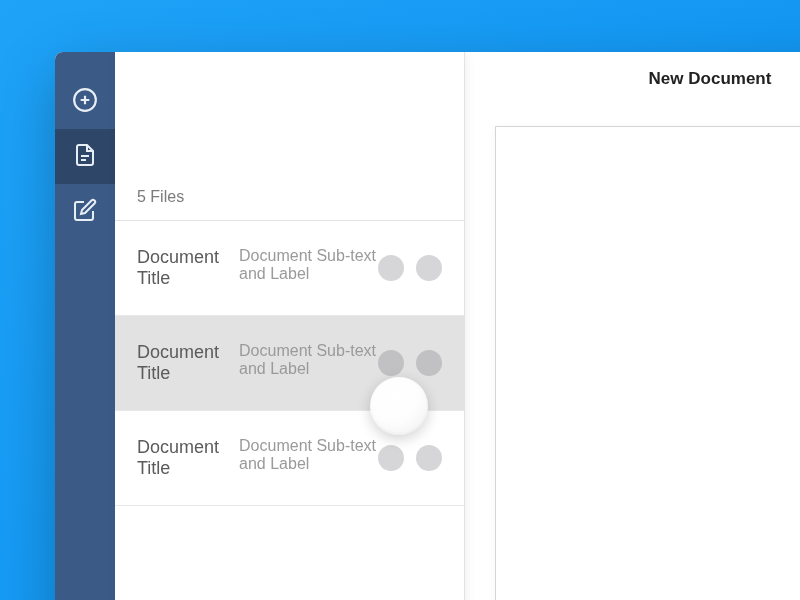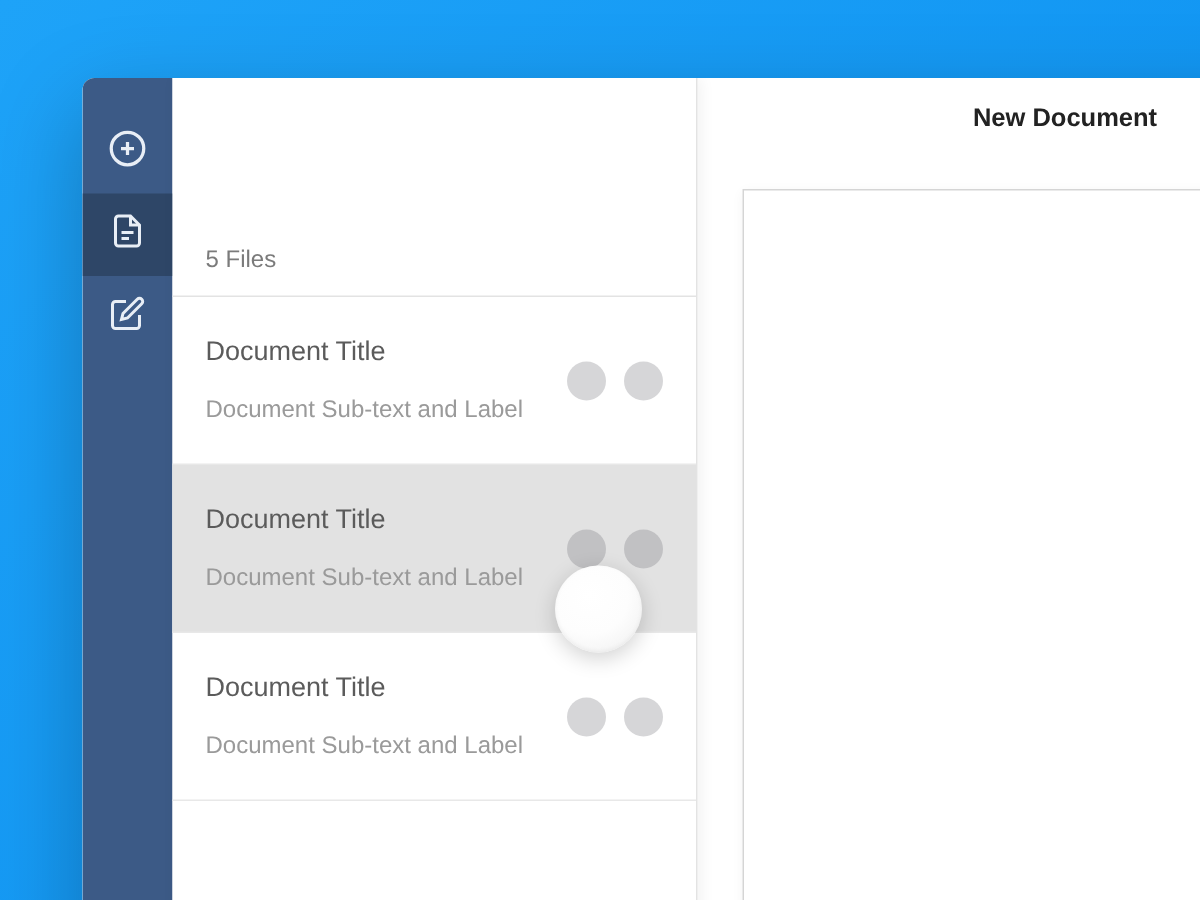--- a/index.html
+++ b/index.html
@@ -43,7 +43,7 @@
       position: relative; z-index: 2;
     }
     .filepanel-header {
-      height: 146px;
+      height: 169px;
       display: flex; flex-direction: column; justify-content: flex-end;
       padding: 0 22px 14px 22px;
       border-bottom: 1px solid #e3e3e3;

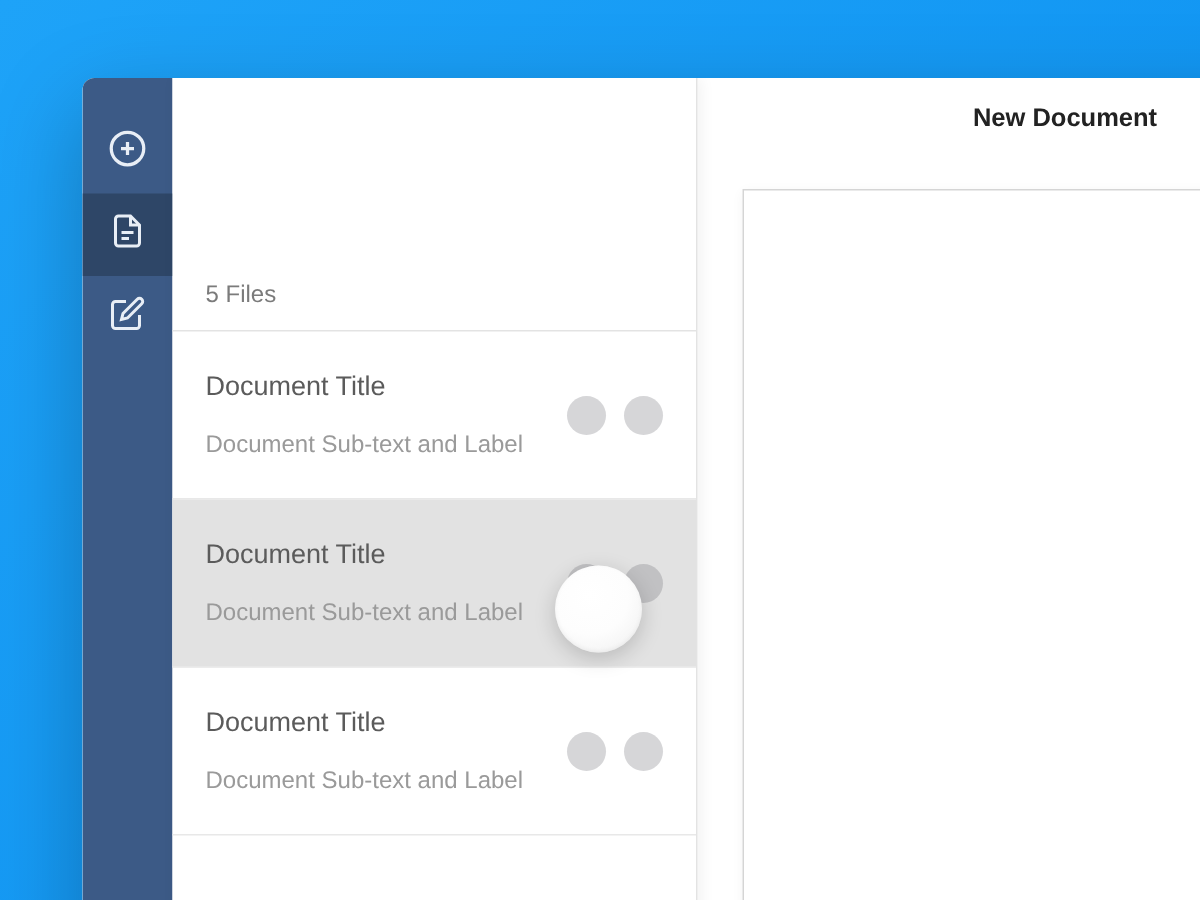--- a/index.html
+++ b/index.html
@@ -58,7 +58,7 @@
       cursor: pointer;
     }
     .file-item.selected { background: #E2E2E2; }
-    .file-meta { display: flex; flex-direction: column; gap: 20px; }
+    .file-meta { display: flex; flex-direction: row; gap: 20px; }
     .file-title { font-size: 18px; color: #5B5B5B; font-weight: 400; }
     .file-sub { font-size: 16px; color: #9A9A9A; }
     .file-actions { display: flex; gap: 12px; }

